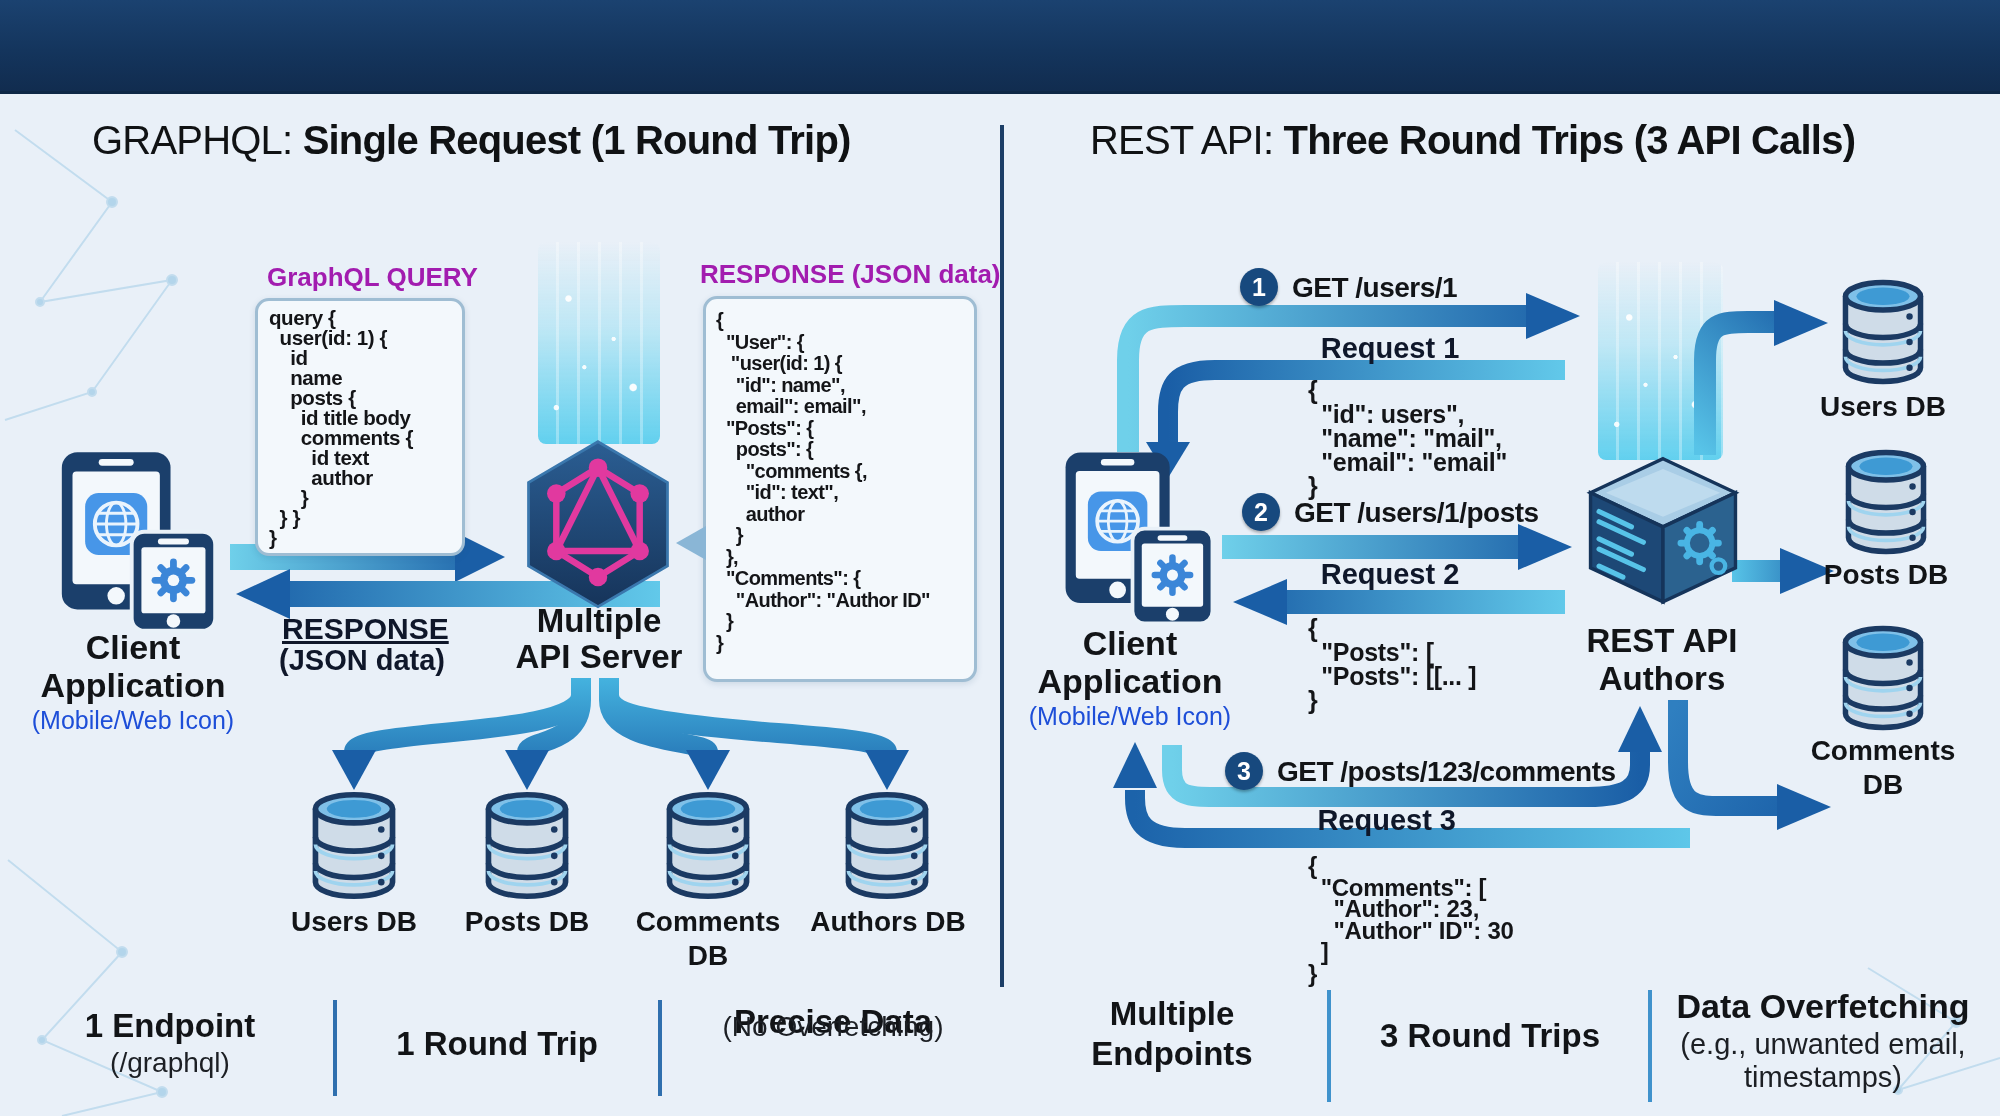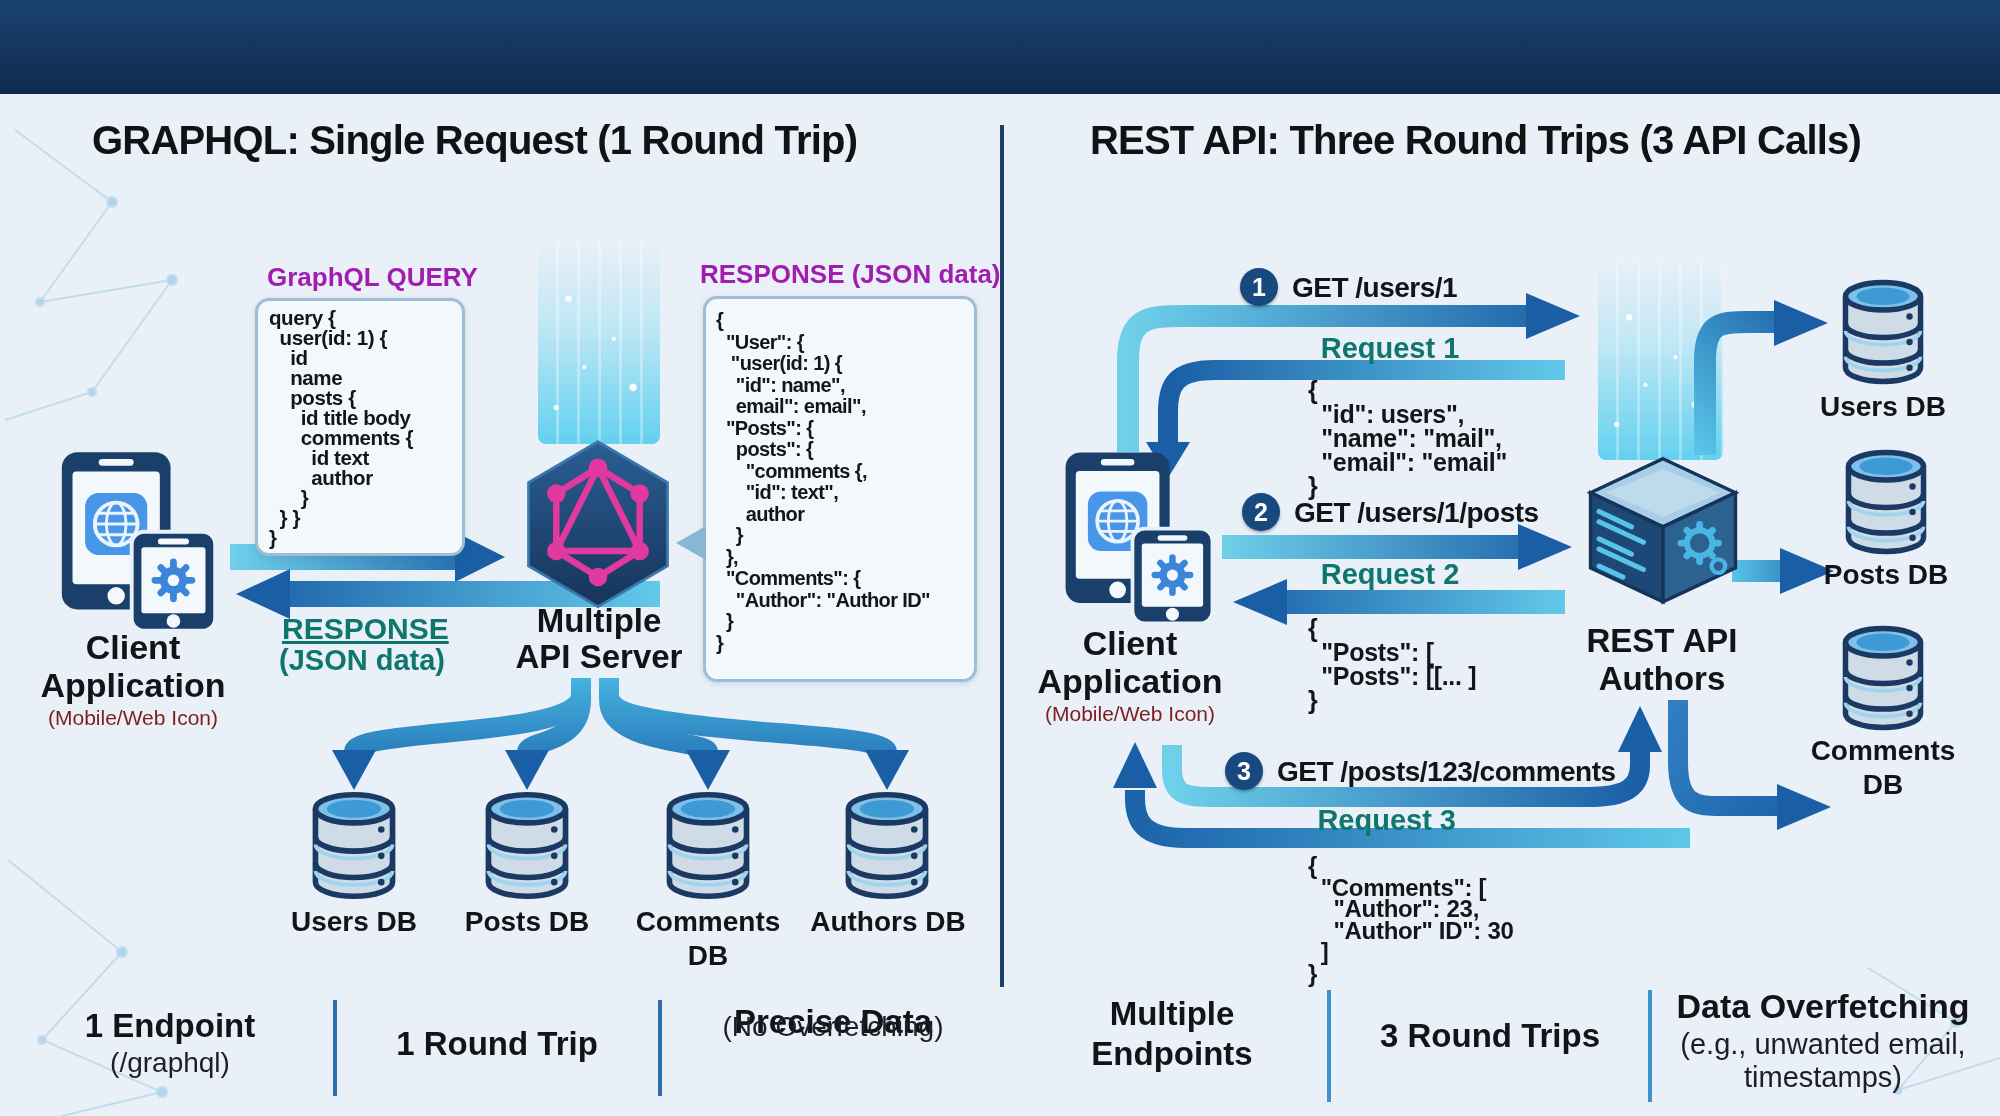--- a/index.html
+++ b/index.html
@@ -16,7 +16,7 @@
   
   .divider{left:1000px;top:125px;width:4px;height:862px;background:#1c3e67;z-index:4;}
   .panel-heading{font-size:40px;font-weight:700;letter-spacing:-0.8px;color:#101214;z-index:6;}
-  .panel-heading .pfx{font-weight:700;}
+  .panel-heading .pfx{font-weight:400;}
   
   .codebox{background:#f3f8fc;border:3px solid #9fbdd3;border-radius:14px;
     box-shadow:0 2px 6px rgba(40,80,120,.15);z-index:6;}

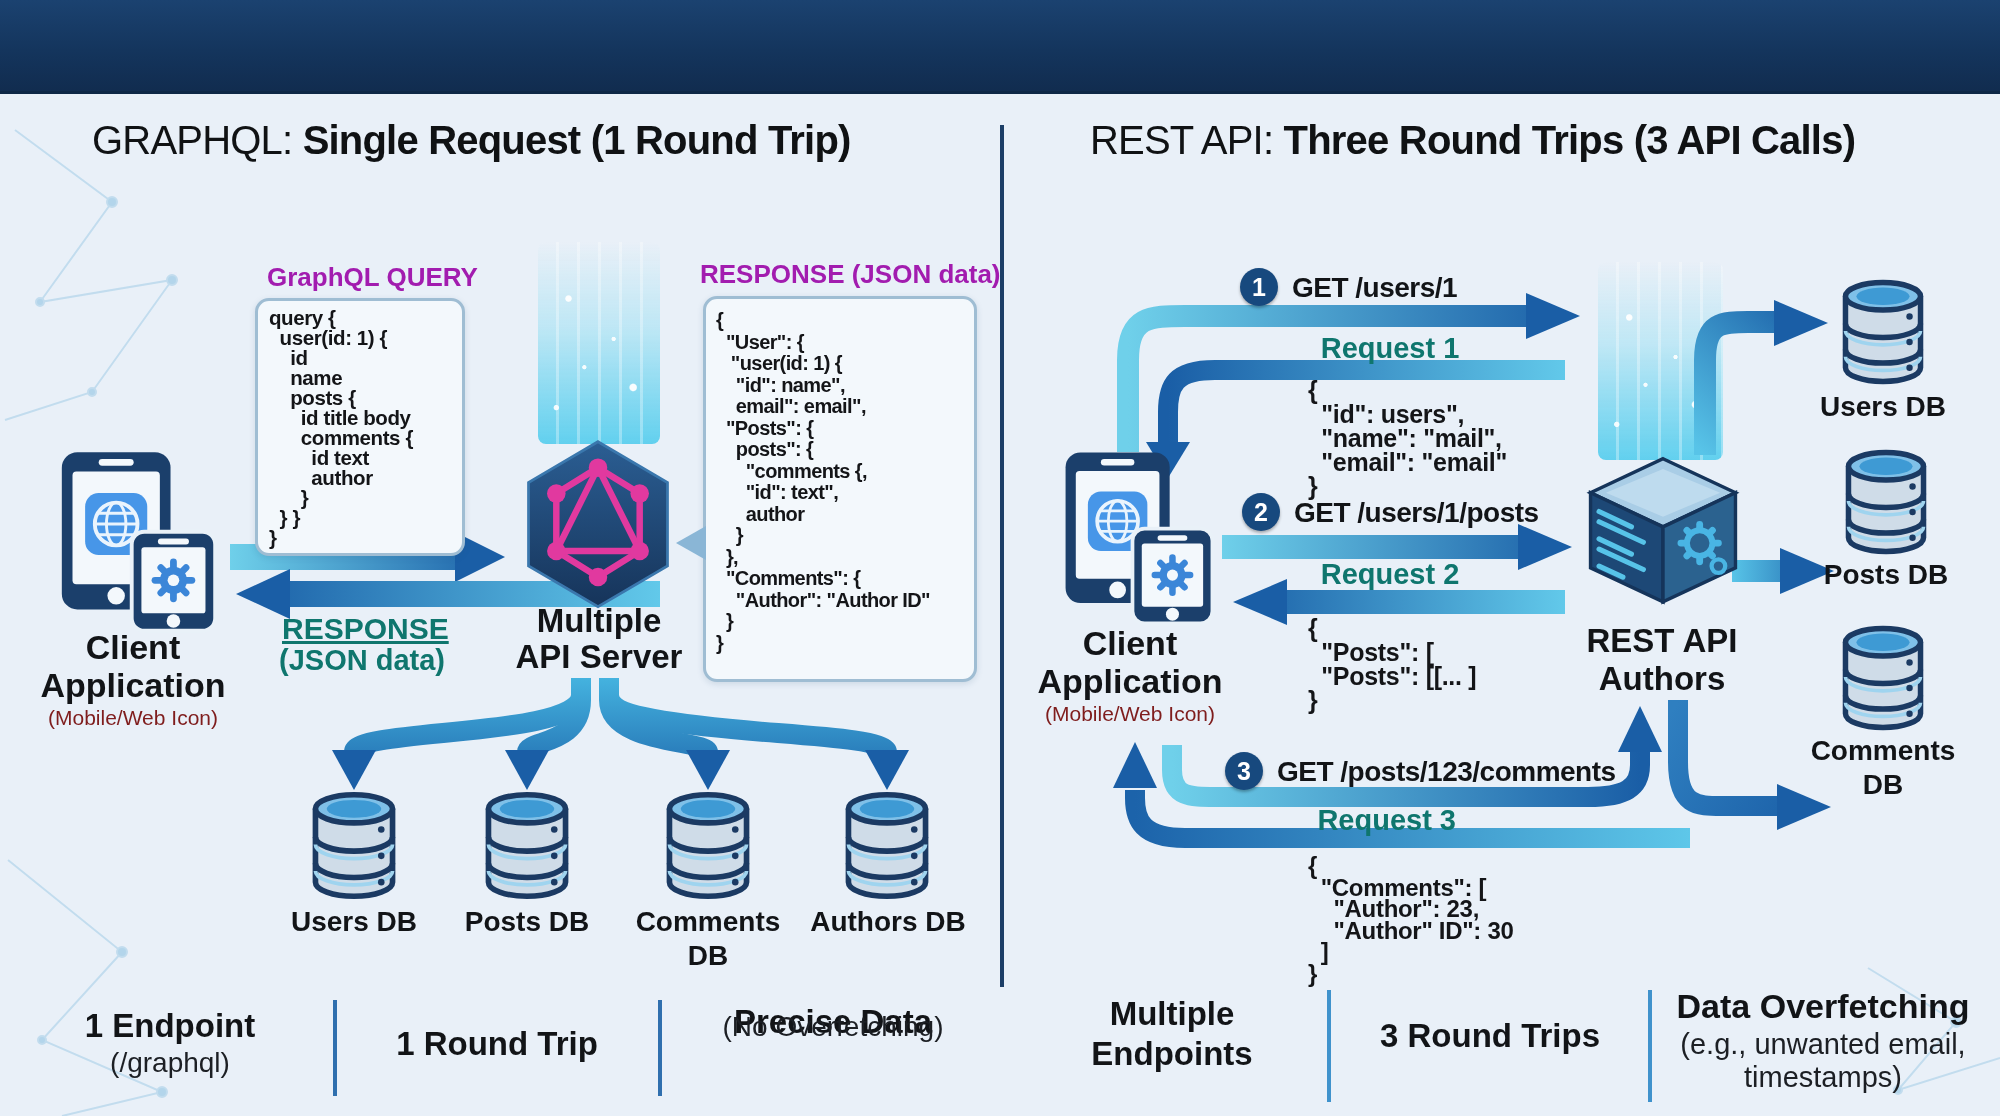--- a/index.html
+++ b/index.html
@@ -30,7 +30,7 @@
   .srvlbl{font-size:33px;font-weight:700;text-align:center;color:#121417;z-index:7;}
   .dblbl{font-size:28px;font-weight:700;text-align:center;color:#121417;
     white-space:pre-line;line-height:34px;z-index:7;}
-  .reqlbl{font-size:29px;font-weight:700;color:#0f766e;z-index:7;}
+  .reqlbl{font-size:29px;font-weight:700;color:#0f172a;z-index:7;}
   .getlbl{font-size:28px;font-weight:700;letter-spacing:-0.5px;color:#121417;z-index:7;}
   .badge{width:38px;height:38px;border-radius:50%;background:#17497e;color:#fff;
     display:flex;align-items:center;justify-content:center;font-size:25px;font-weight:800;

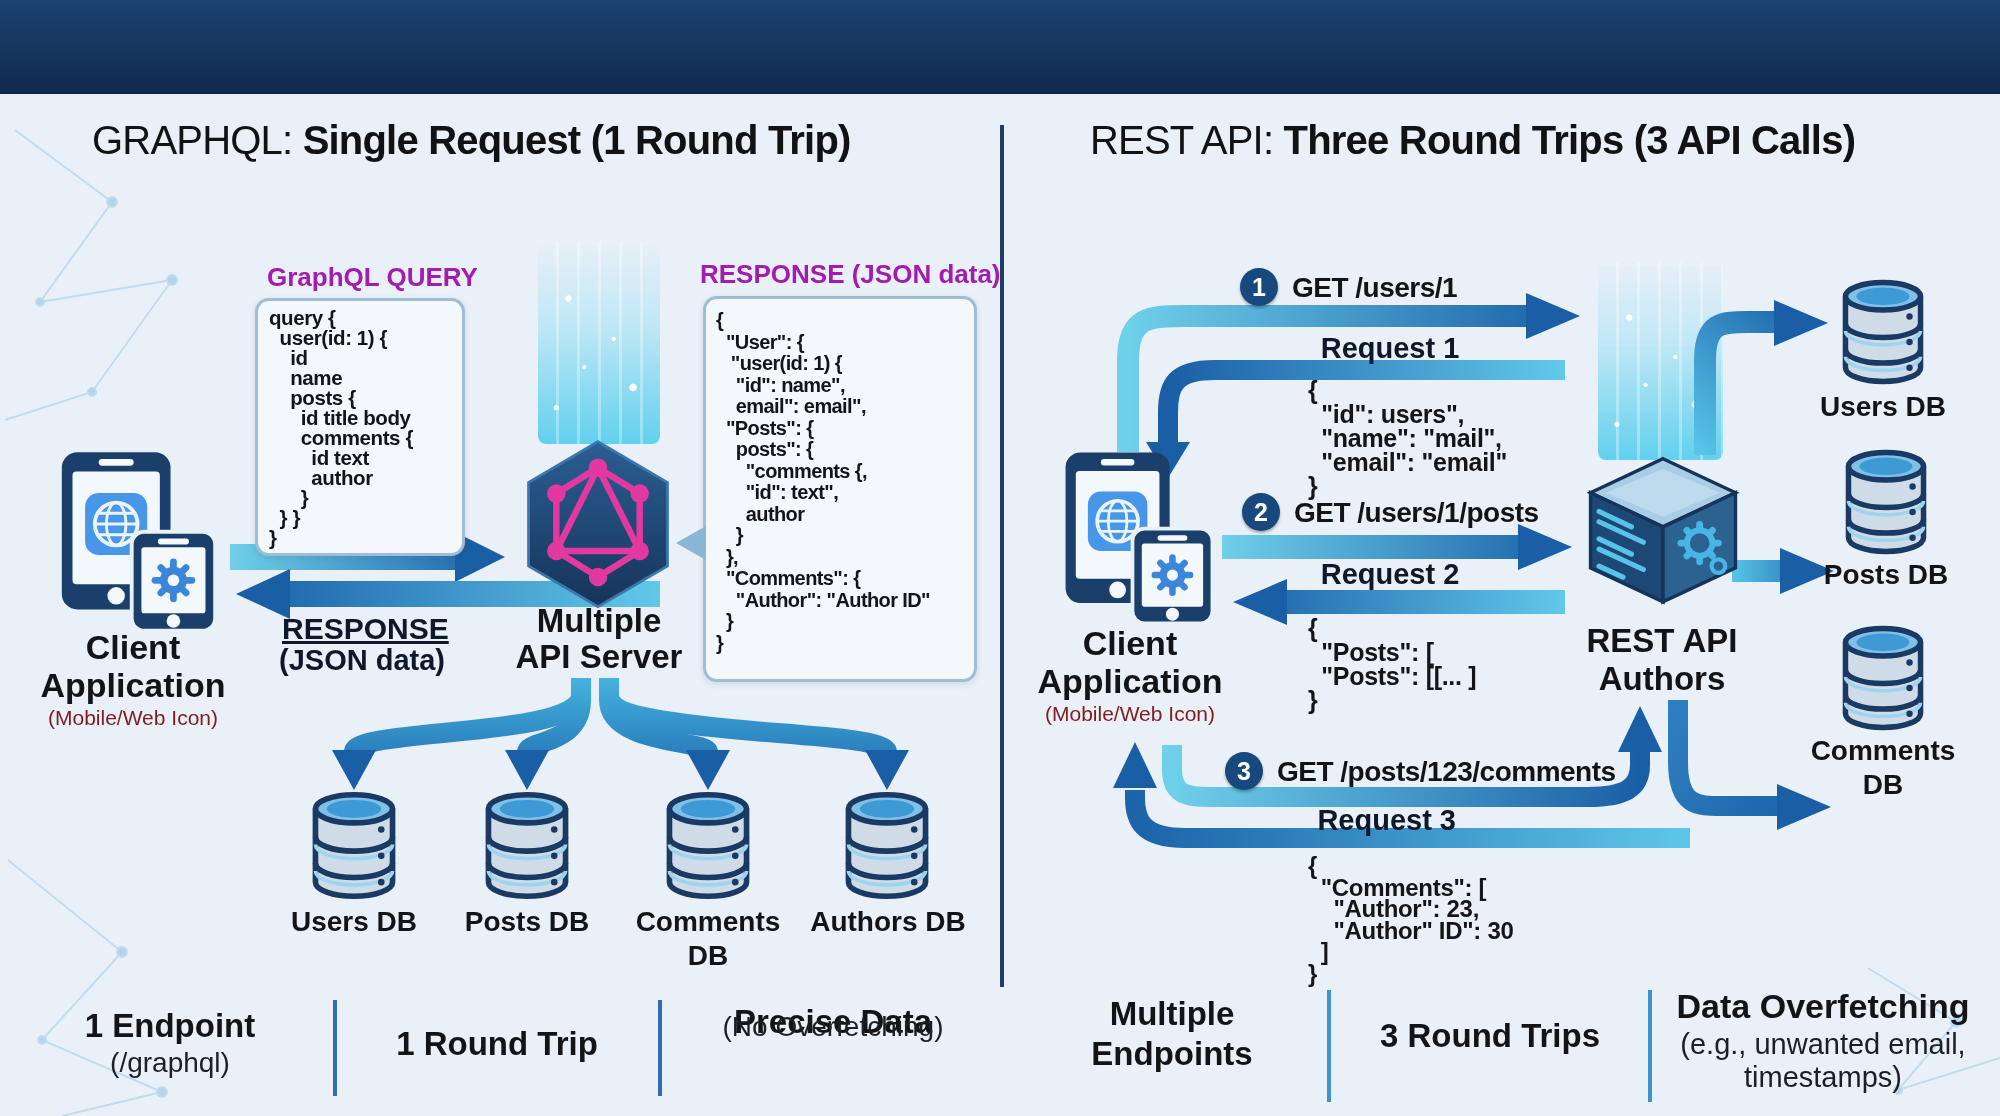--- a/index.html
+++ b/index.html
@@ -26,7 +26,7 @@
     border-right:30px solid #8ab6d6;z-index:6;}
   
   .biglbl{font-size:34px;font-weight:700;text-align:center;color:#121417;z-index:7;}
-  .sublbl{font-size:21px;font-weight:500;text-align:center;color:#7f1d1d;z-index:7;}
+  .sublbl{font-size:25px;font-weight:500;text-align:center;color:#1d4ed8;z-index:7;}
   .srvlbl{font-size:33px;font-weight:700;text-align:center;color:#121417;z-index:7;}
   .dblbl{font-size:28px;font-weight:700;text-align:center;color:#121417;
     white-space:pre-line;line-height:34px;z-index:7;}

